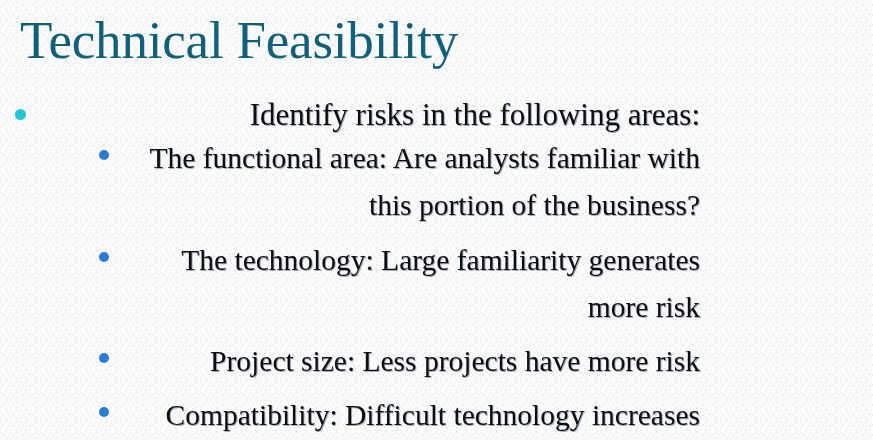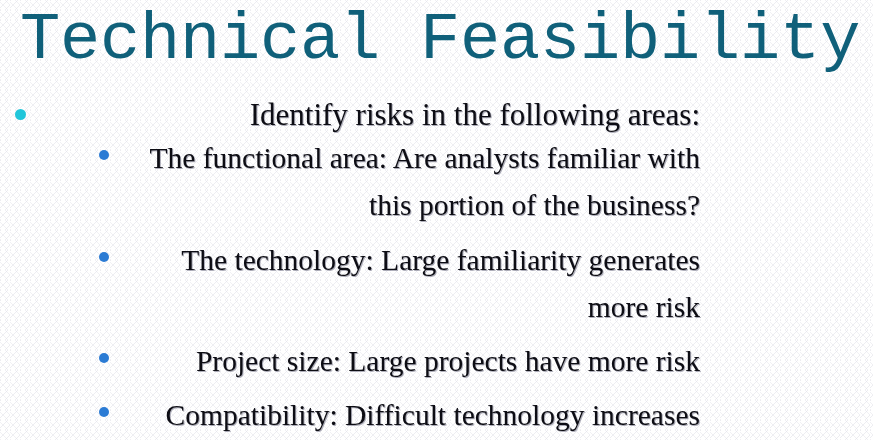--- a/index.html
+++ b/index.html
@@ -44,9 +44,9 @@
     height: 76px;
   }
   .slide-title {
-    font-family: Liberation Mono, monospace;
+    font-family: Liberation Serif, serif;
     font-weight: 300;
-    font-size: 67px;
+    font-size: 53px;
     line-height: 72px;
     letter-spacing: -0.2px;
     color: #10607a;

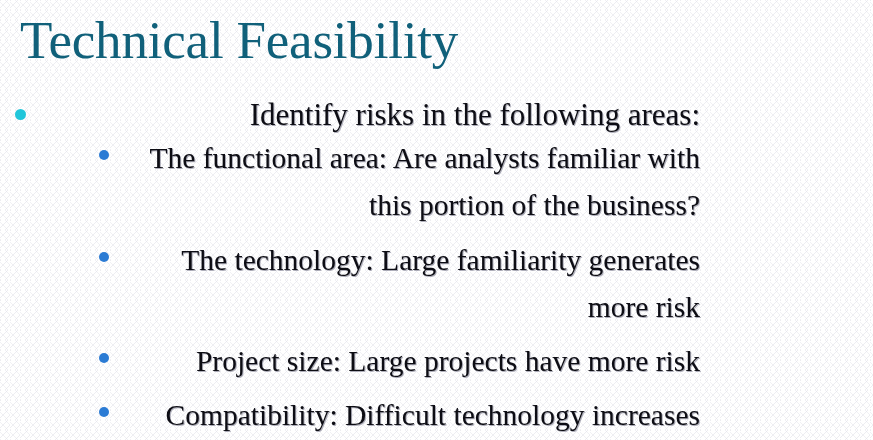--- a/index.html
+++ b/index.html
@@ -160,7 +160,7 @@
 
           <li class="bullet lvl2-item" id="item-size">
             <span class="dot-lvl2"></span>
-            <span class="lvl2-text">Project size: Large projects have more risk</span>
+            <span class="lvl2-text">Project size: Less projects have more risk</span>
           </li>
 
           <li class="bullet lvl2-item" id="item-compat">

